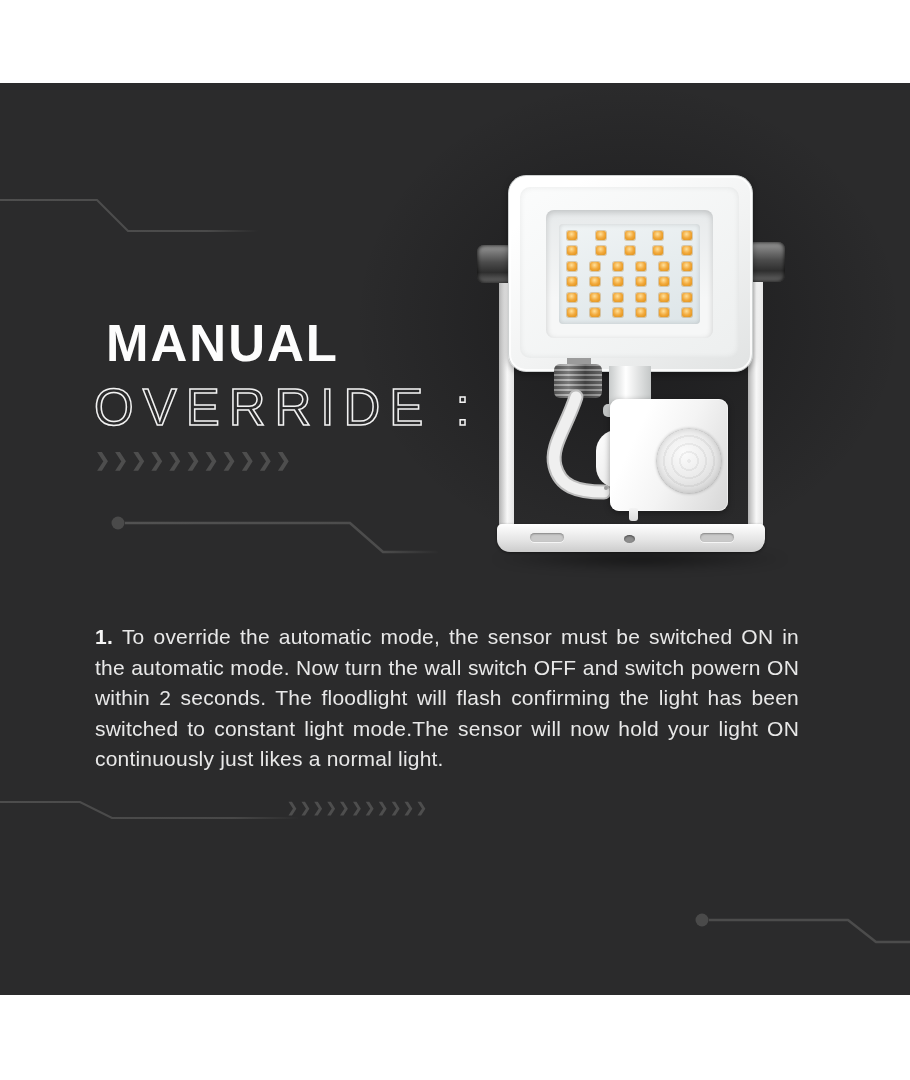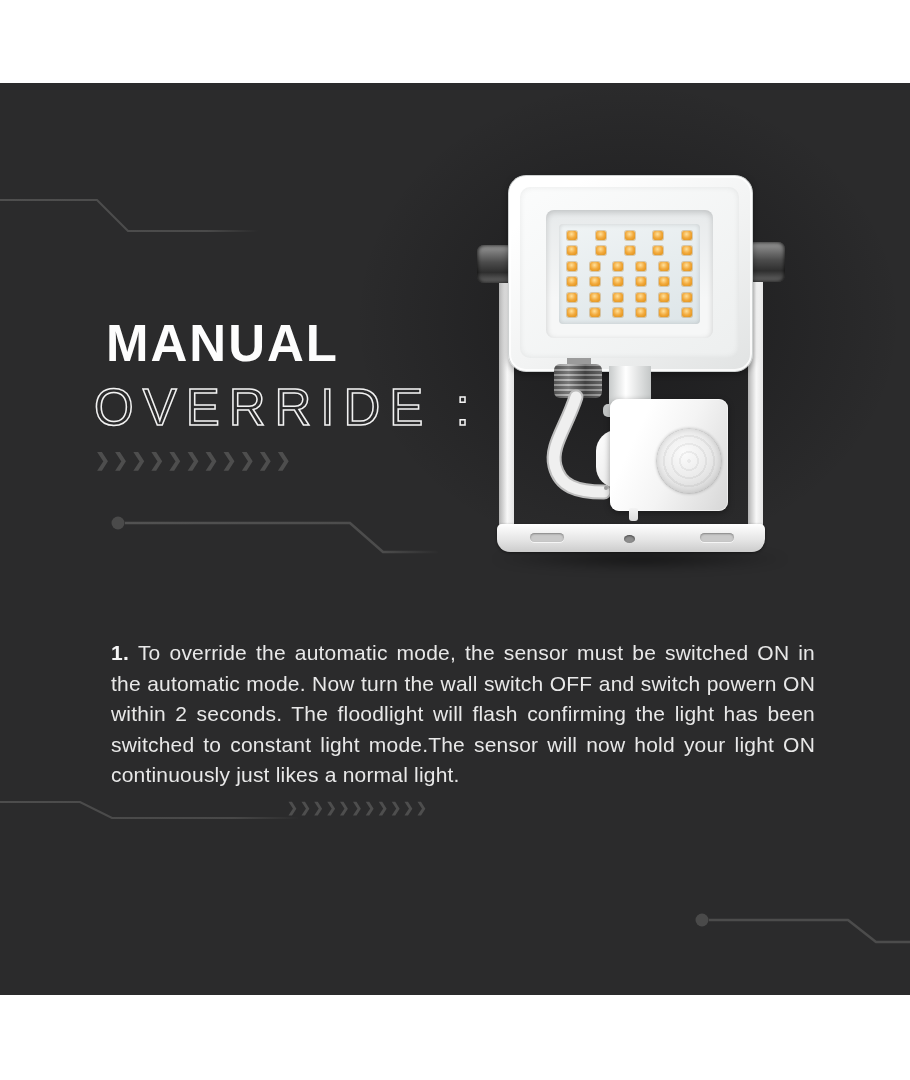--- a/index.html
+++ b/index.html
@@ -23,7 +23,7 @@
   .chevrons.small{position:absolute;left:287px;top:800px;font-size:13px;letter-spacing:2px;}
 
   
-  .para{position:absolute;left:95px;width:704px;margin:16px;font-size:21px;line-height:30.6px;
+  .para{position:absolute;left:95px;width:704px;margin:0;font-size:21px;line-height:30.6px;
         color:#e8e8e8;text-align:justify;letter-spacing:.2px;}
   .para b{font-weight:700;color:#f5f5f5;margin-right:9px;}
   .para.p1{top:622px;}

